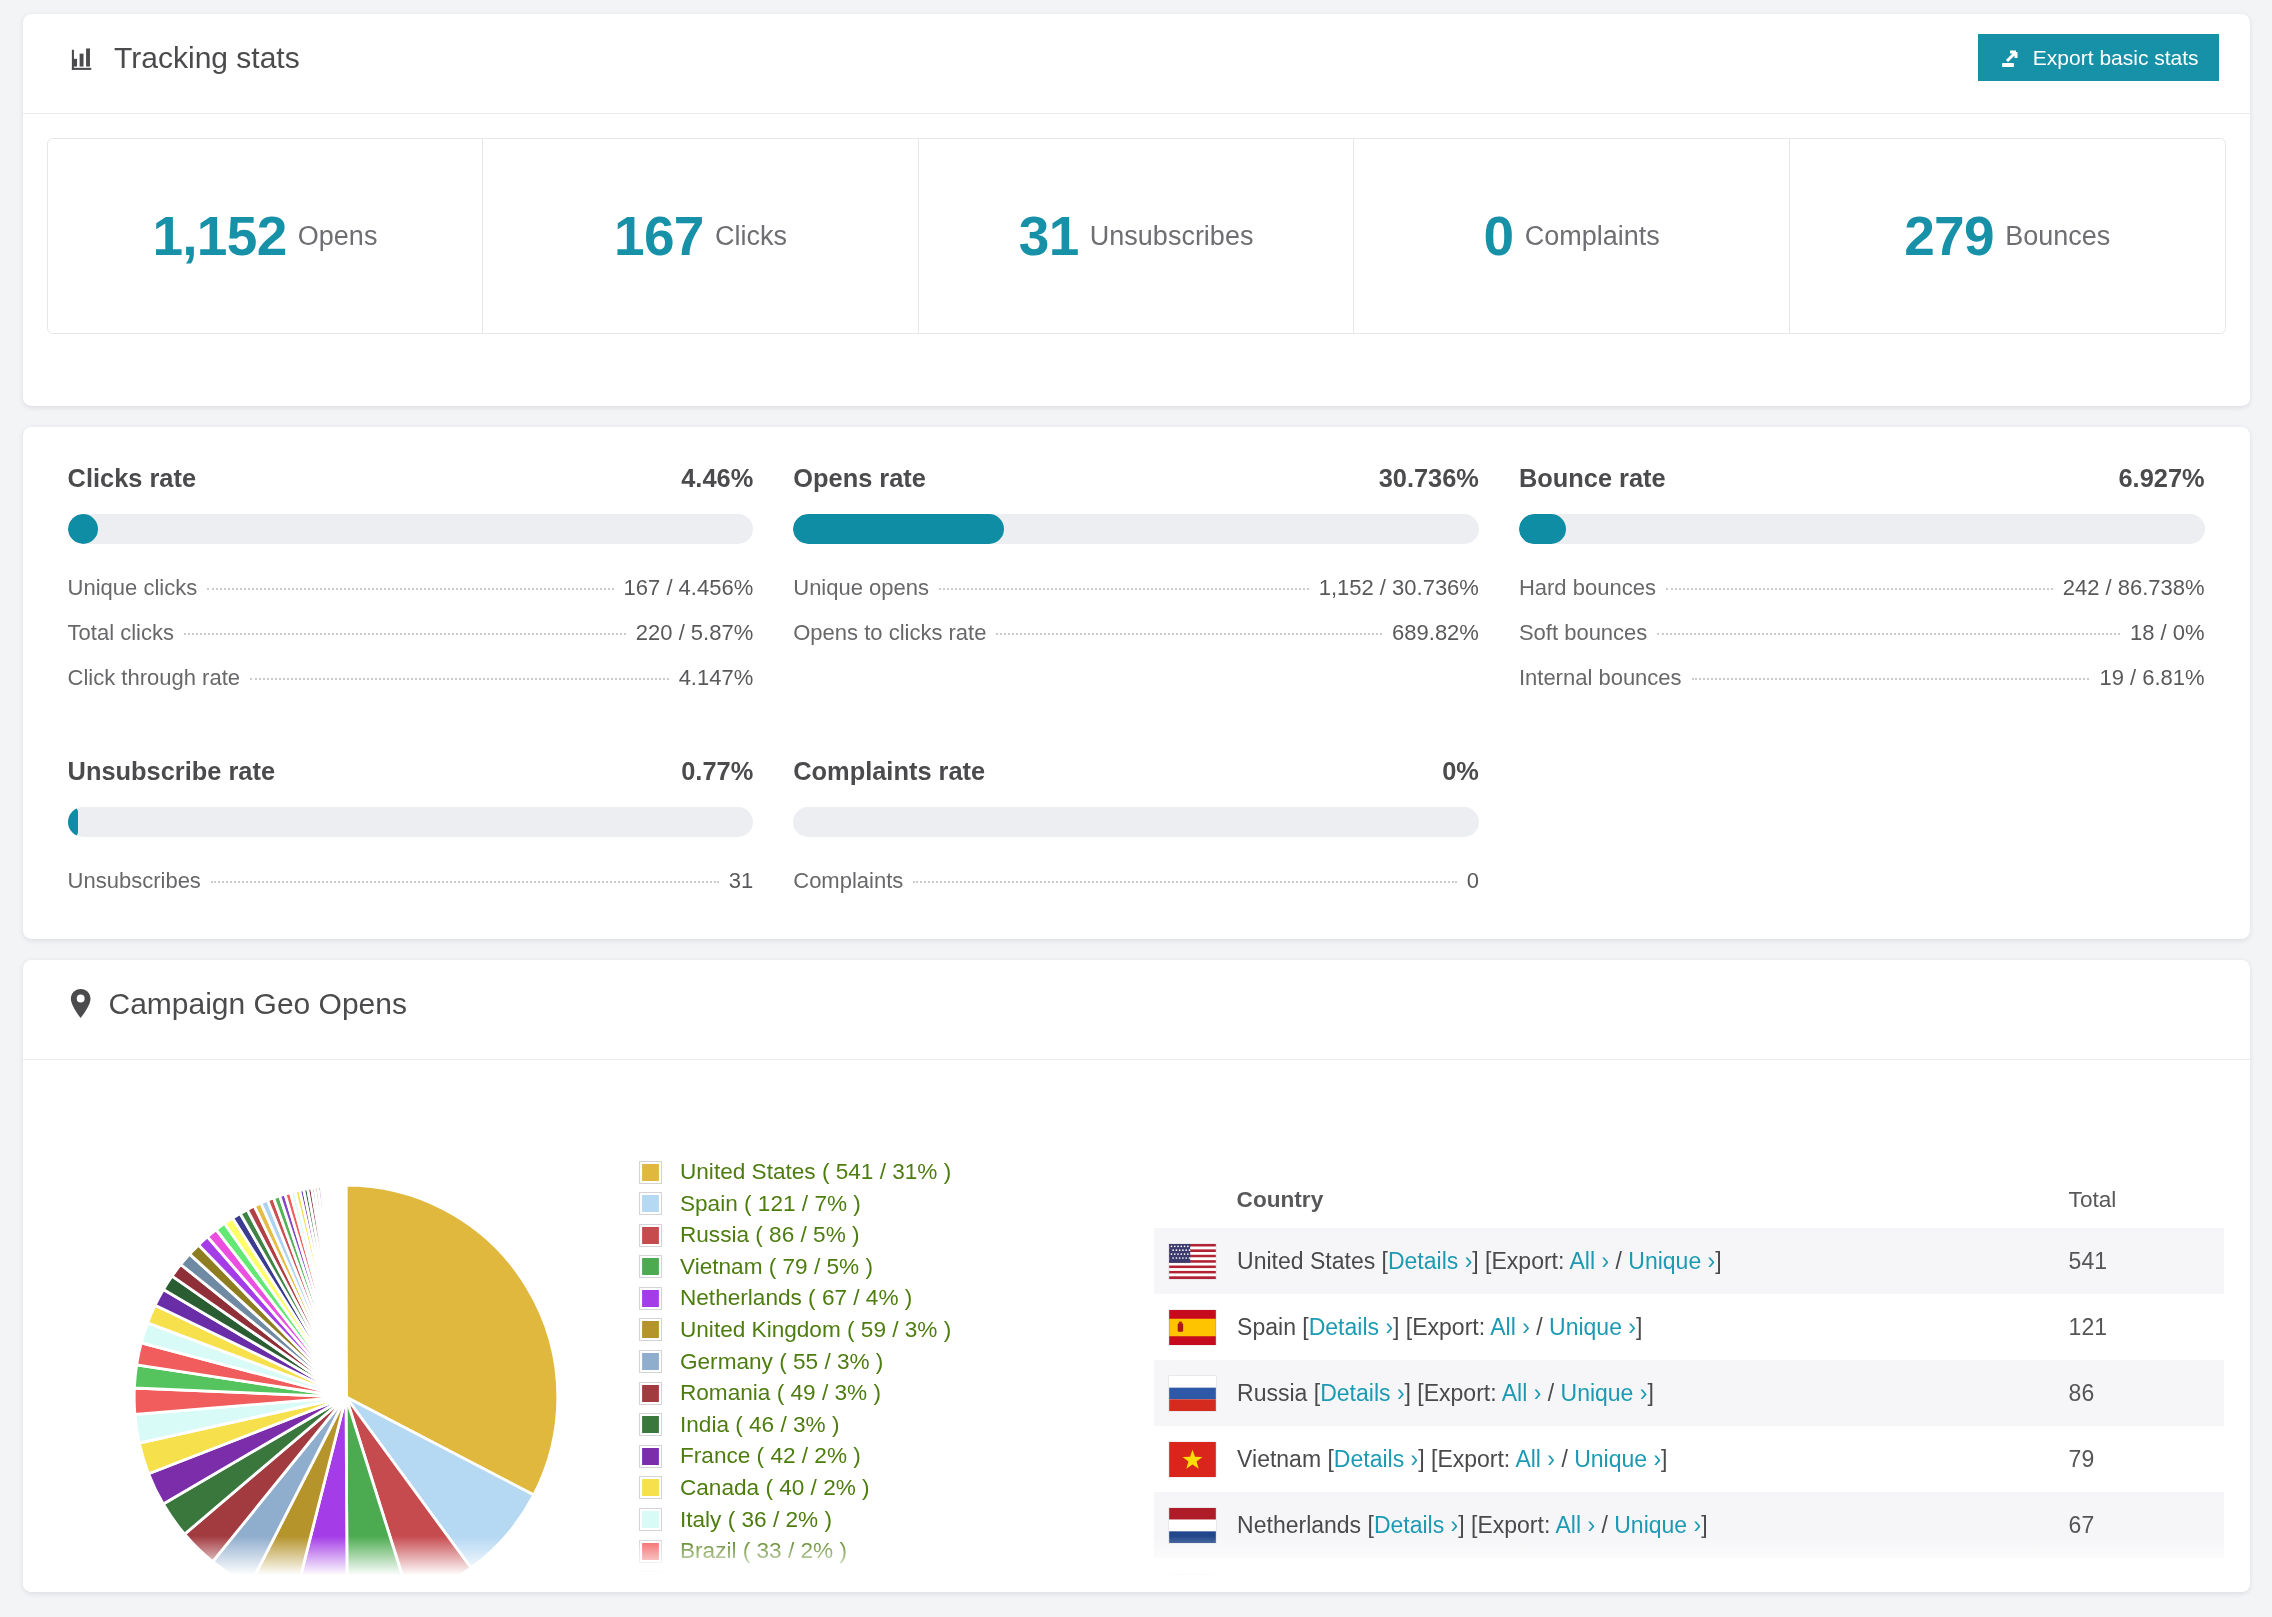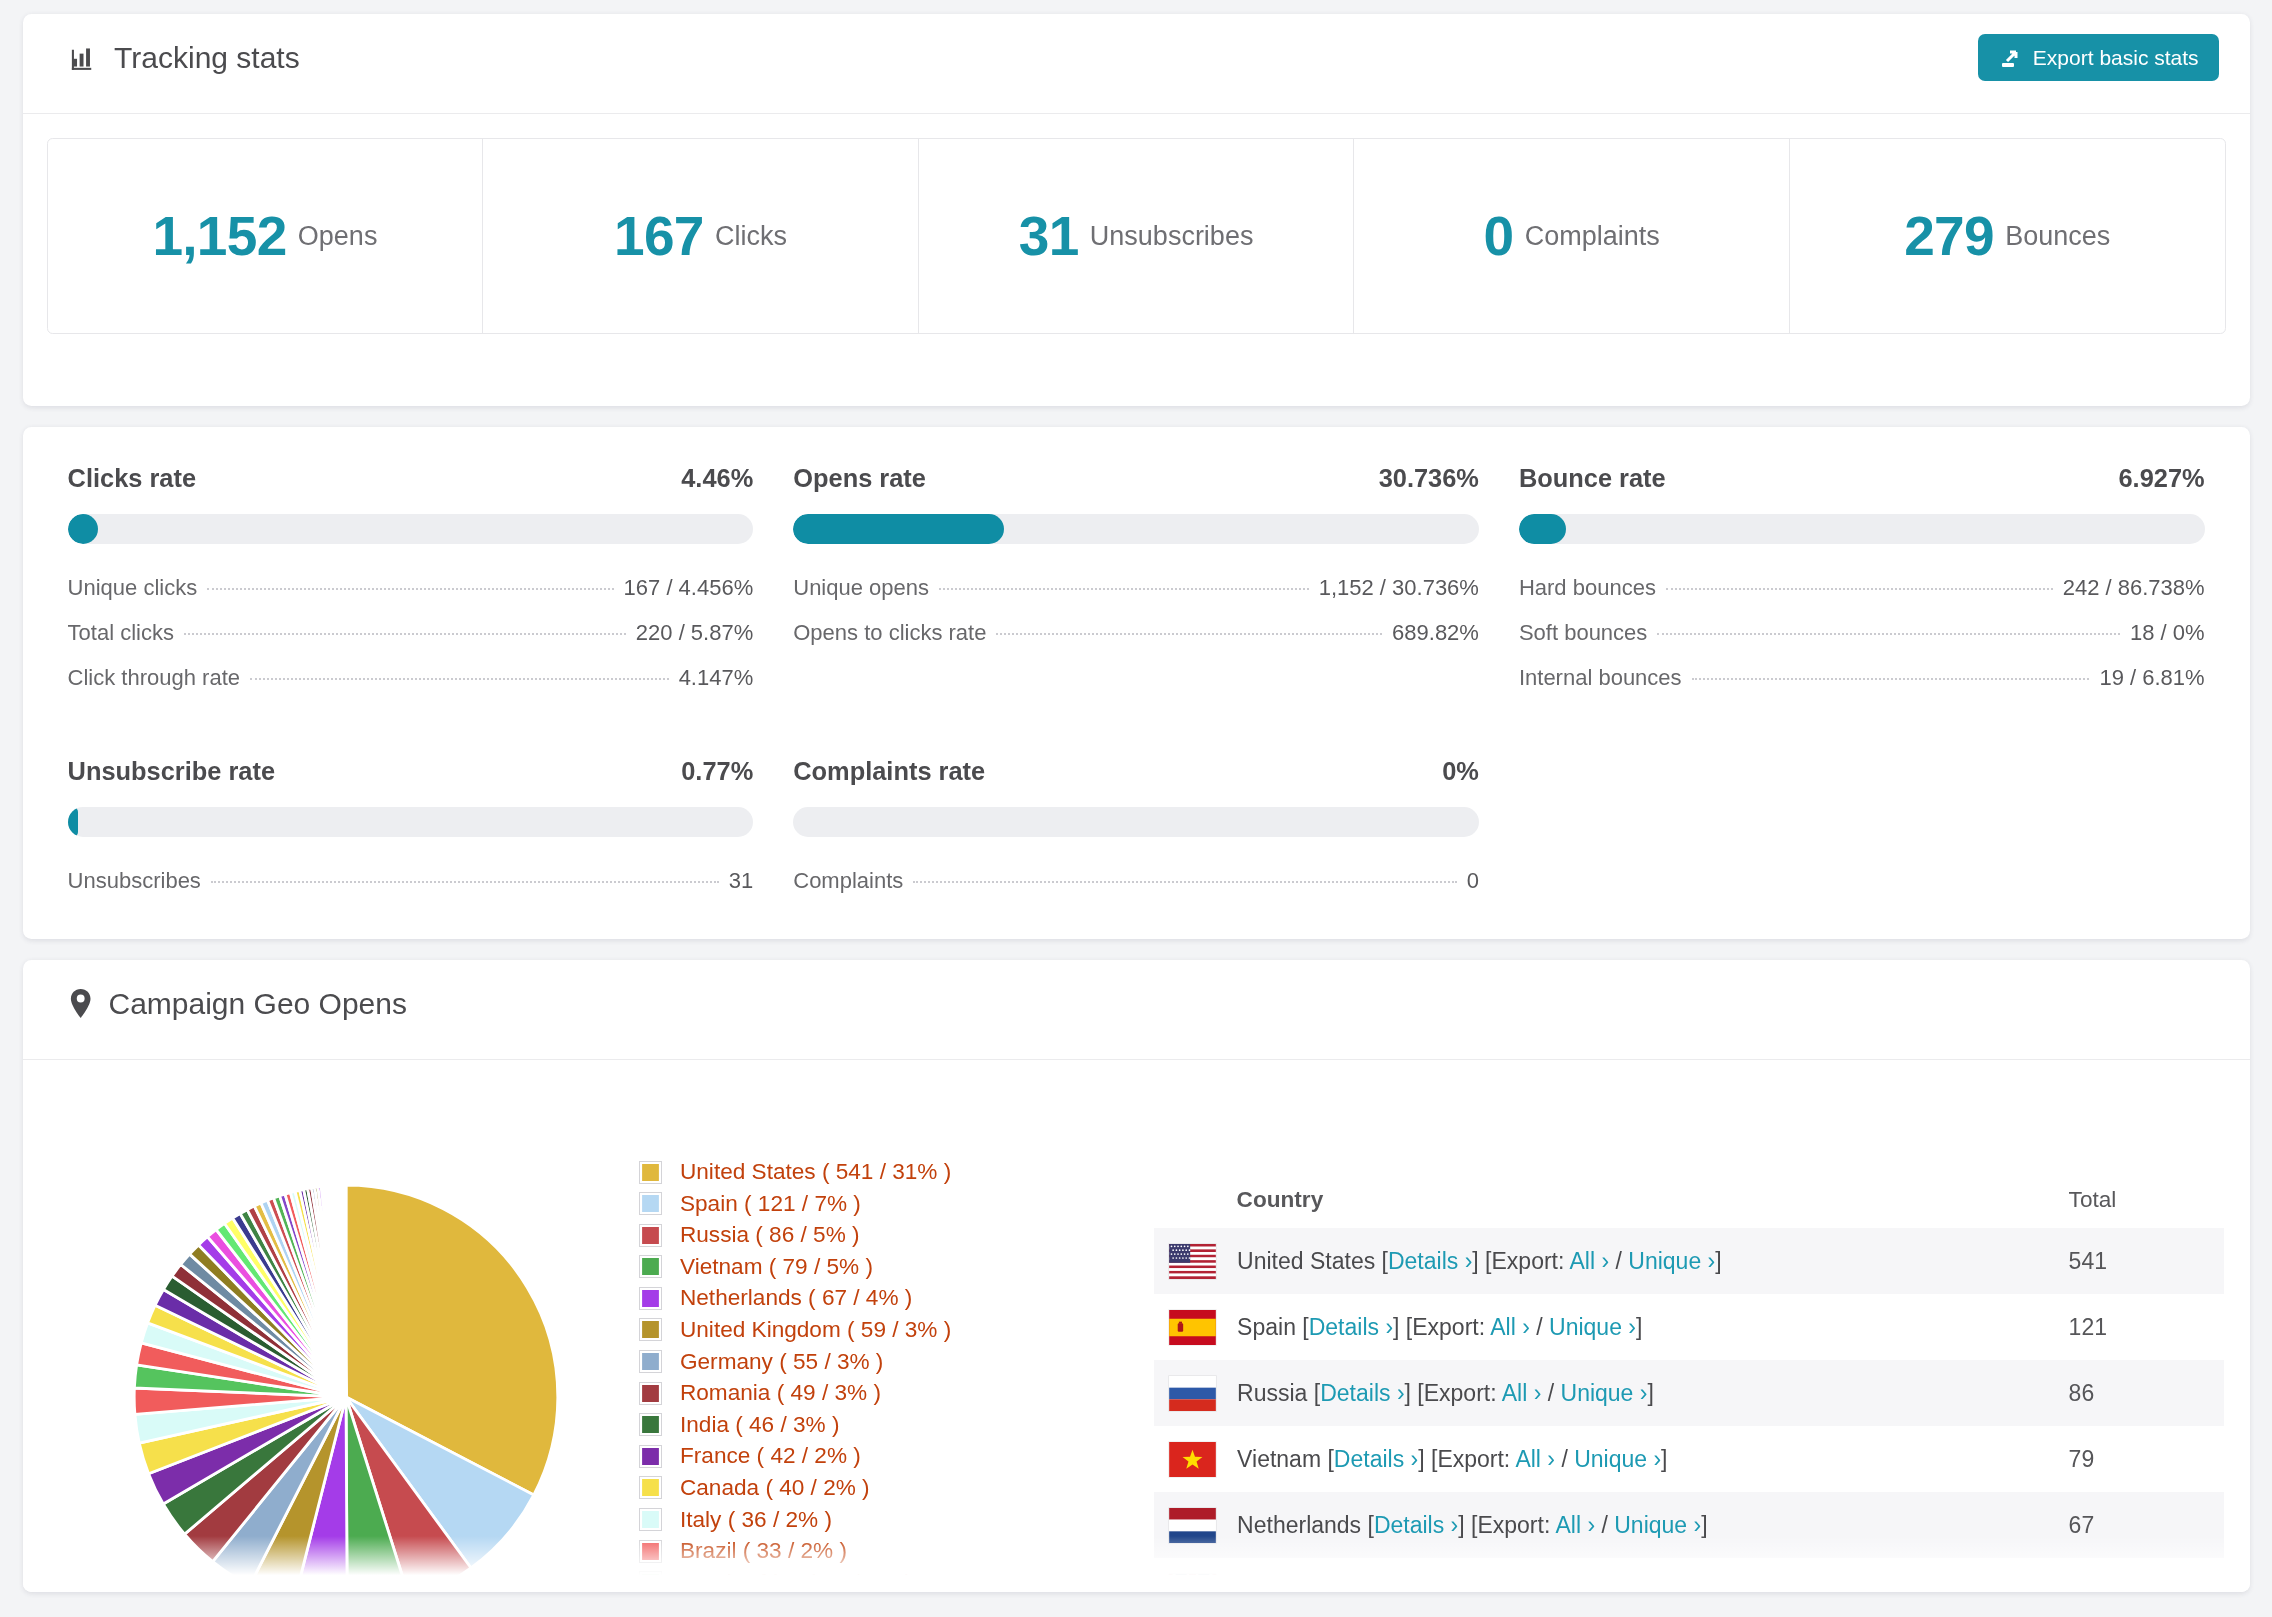--- a/index.html
+++ b/index.html
@@ -16,7 +16,7 @@
   .card-header{height:100px;display:flex;align-items:center;justify-content:space-between;padding:0 31px 12px 45px;border-bottom:0.7px solid var(--divider);gap:12px;}
   .card-title{display:flex;align-items:center;gap:15.5px;font-size:30px;color:var(--title);}
   .hicon{display:inline-flex;align-items:center;}
-  .export-btn{display:flex;align-items:center;gap:11.3px;background:var(--accent);color:#fff;border:none;border-radius:7px;font-size:21px;padding:11.3px 20px;font-family:inherit;cursor:pointer;}
+  .export-btn{display:flex;align-items:center;gap:11.3px;background:var(--accent);color:#fff;border:none;border-radius:0;font-size:21px;padding:11.3px 20px;font-family:inherit;cursor:pointer;}
   
   #card-tracking{height:392px;}
   .stats-grid{margin:24px;height:196px;border:0.7px solid var(--card-border);border-radius:5.6px;display:flex;}

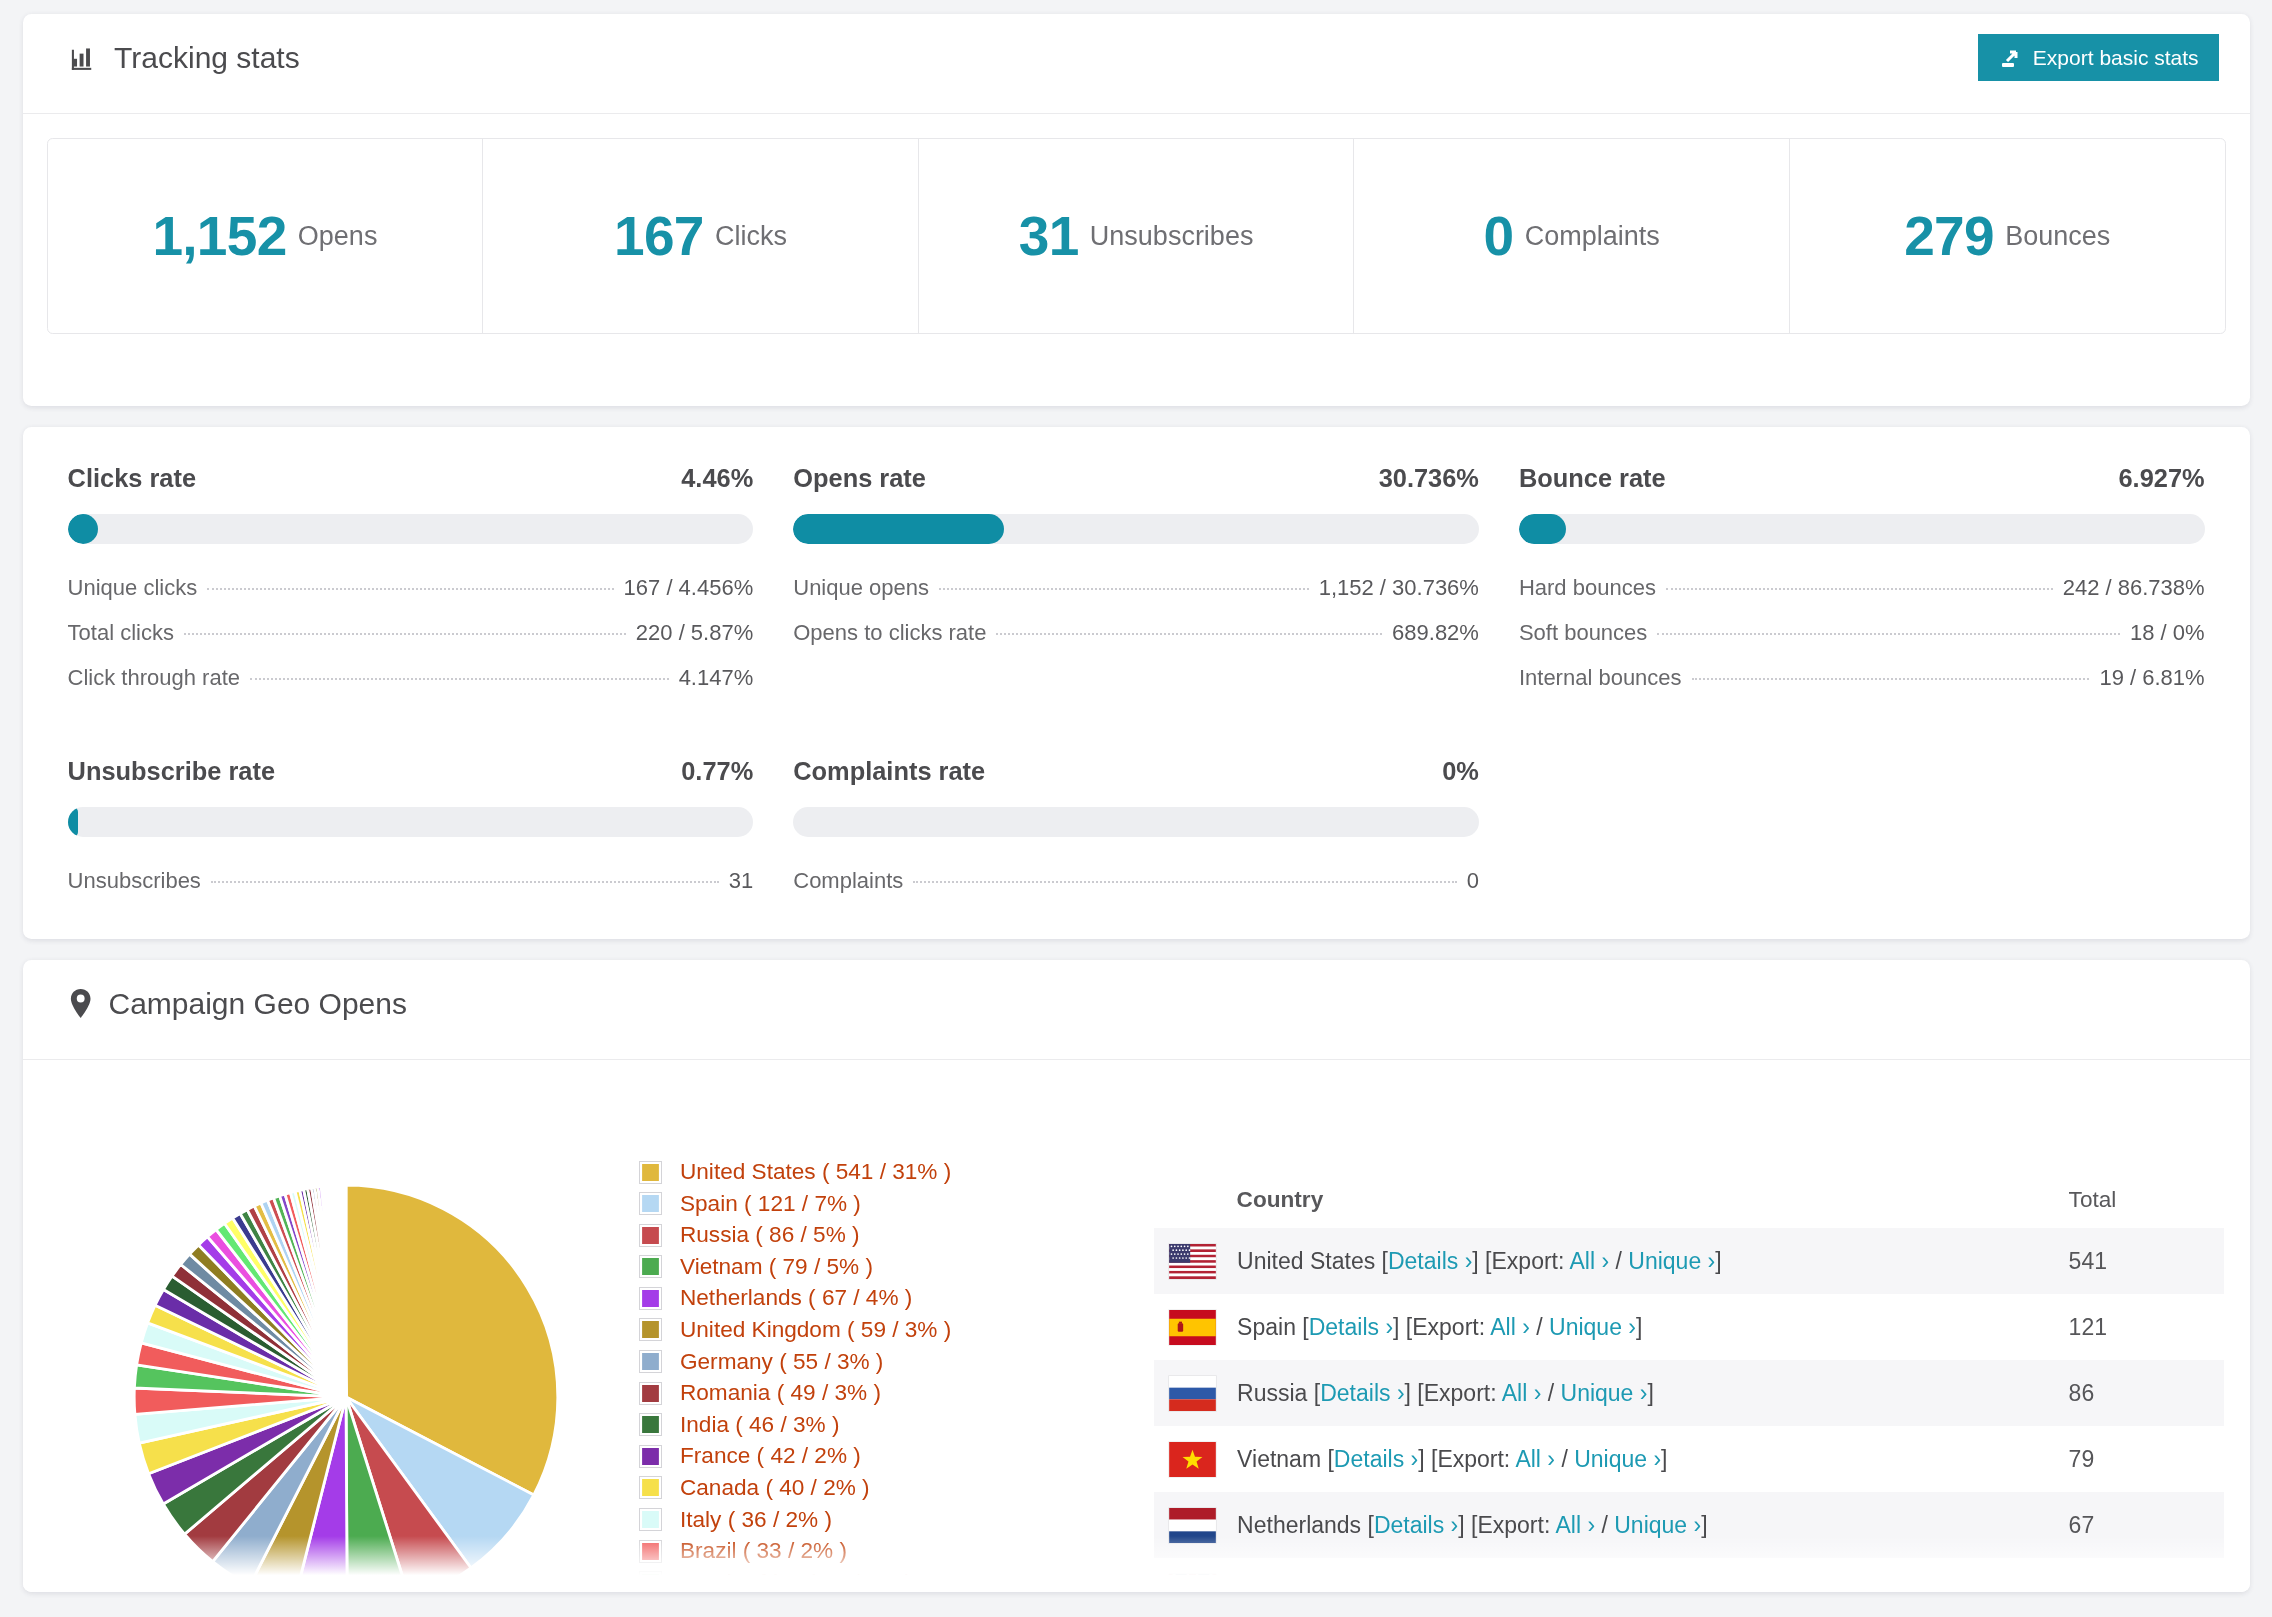--- a/index.html
+++ b/index.html
@@ -42,7 +42,7 @@
   #legend{position:absolute;left:616px;top:99px;display:flex;flex-direction:column;gap:5.6px;}
   .legend-item{display:flex;align-items:center;gap:18.4px;cursor:pointer;}
   .legend-swatch{width:23px;height:23px;border:1.4px solid #d4d4d8;box-shadow:inset 0 0 0 2.1px #fff;flex:0 0 23px;}
-  .legend-label{font-size:22.6px;color:#c2410c;}
+  .legend-label{font-size:22.6px;color:#4d7c0f;}
   #geo-table{position:absolute;left:1131px;top:112px;width:1070px;}
   .thead{display:flex;align-items:center;height:56px;font-size:22.6px;color:#58585b;}
   .th-country{flex:0 0 915px;padding-left:83px;font-weight:bold;}

